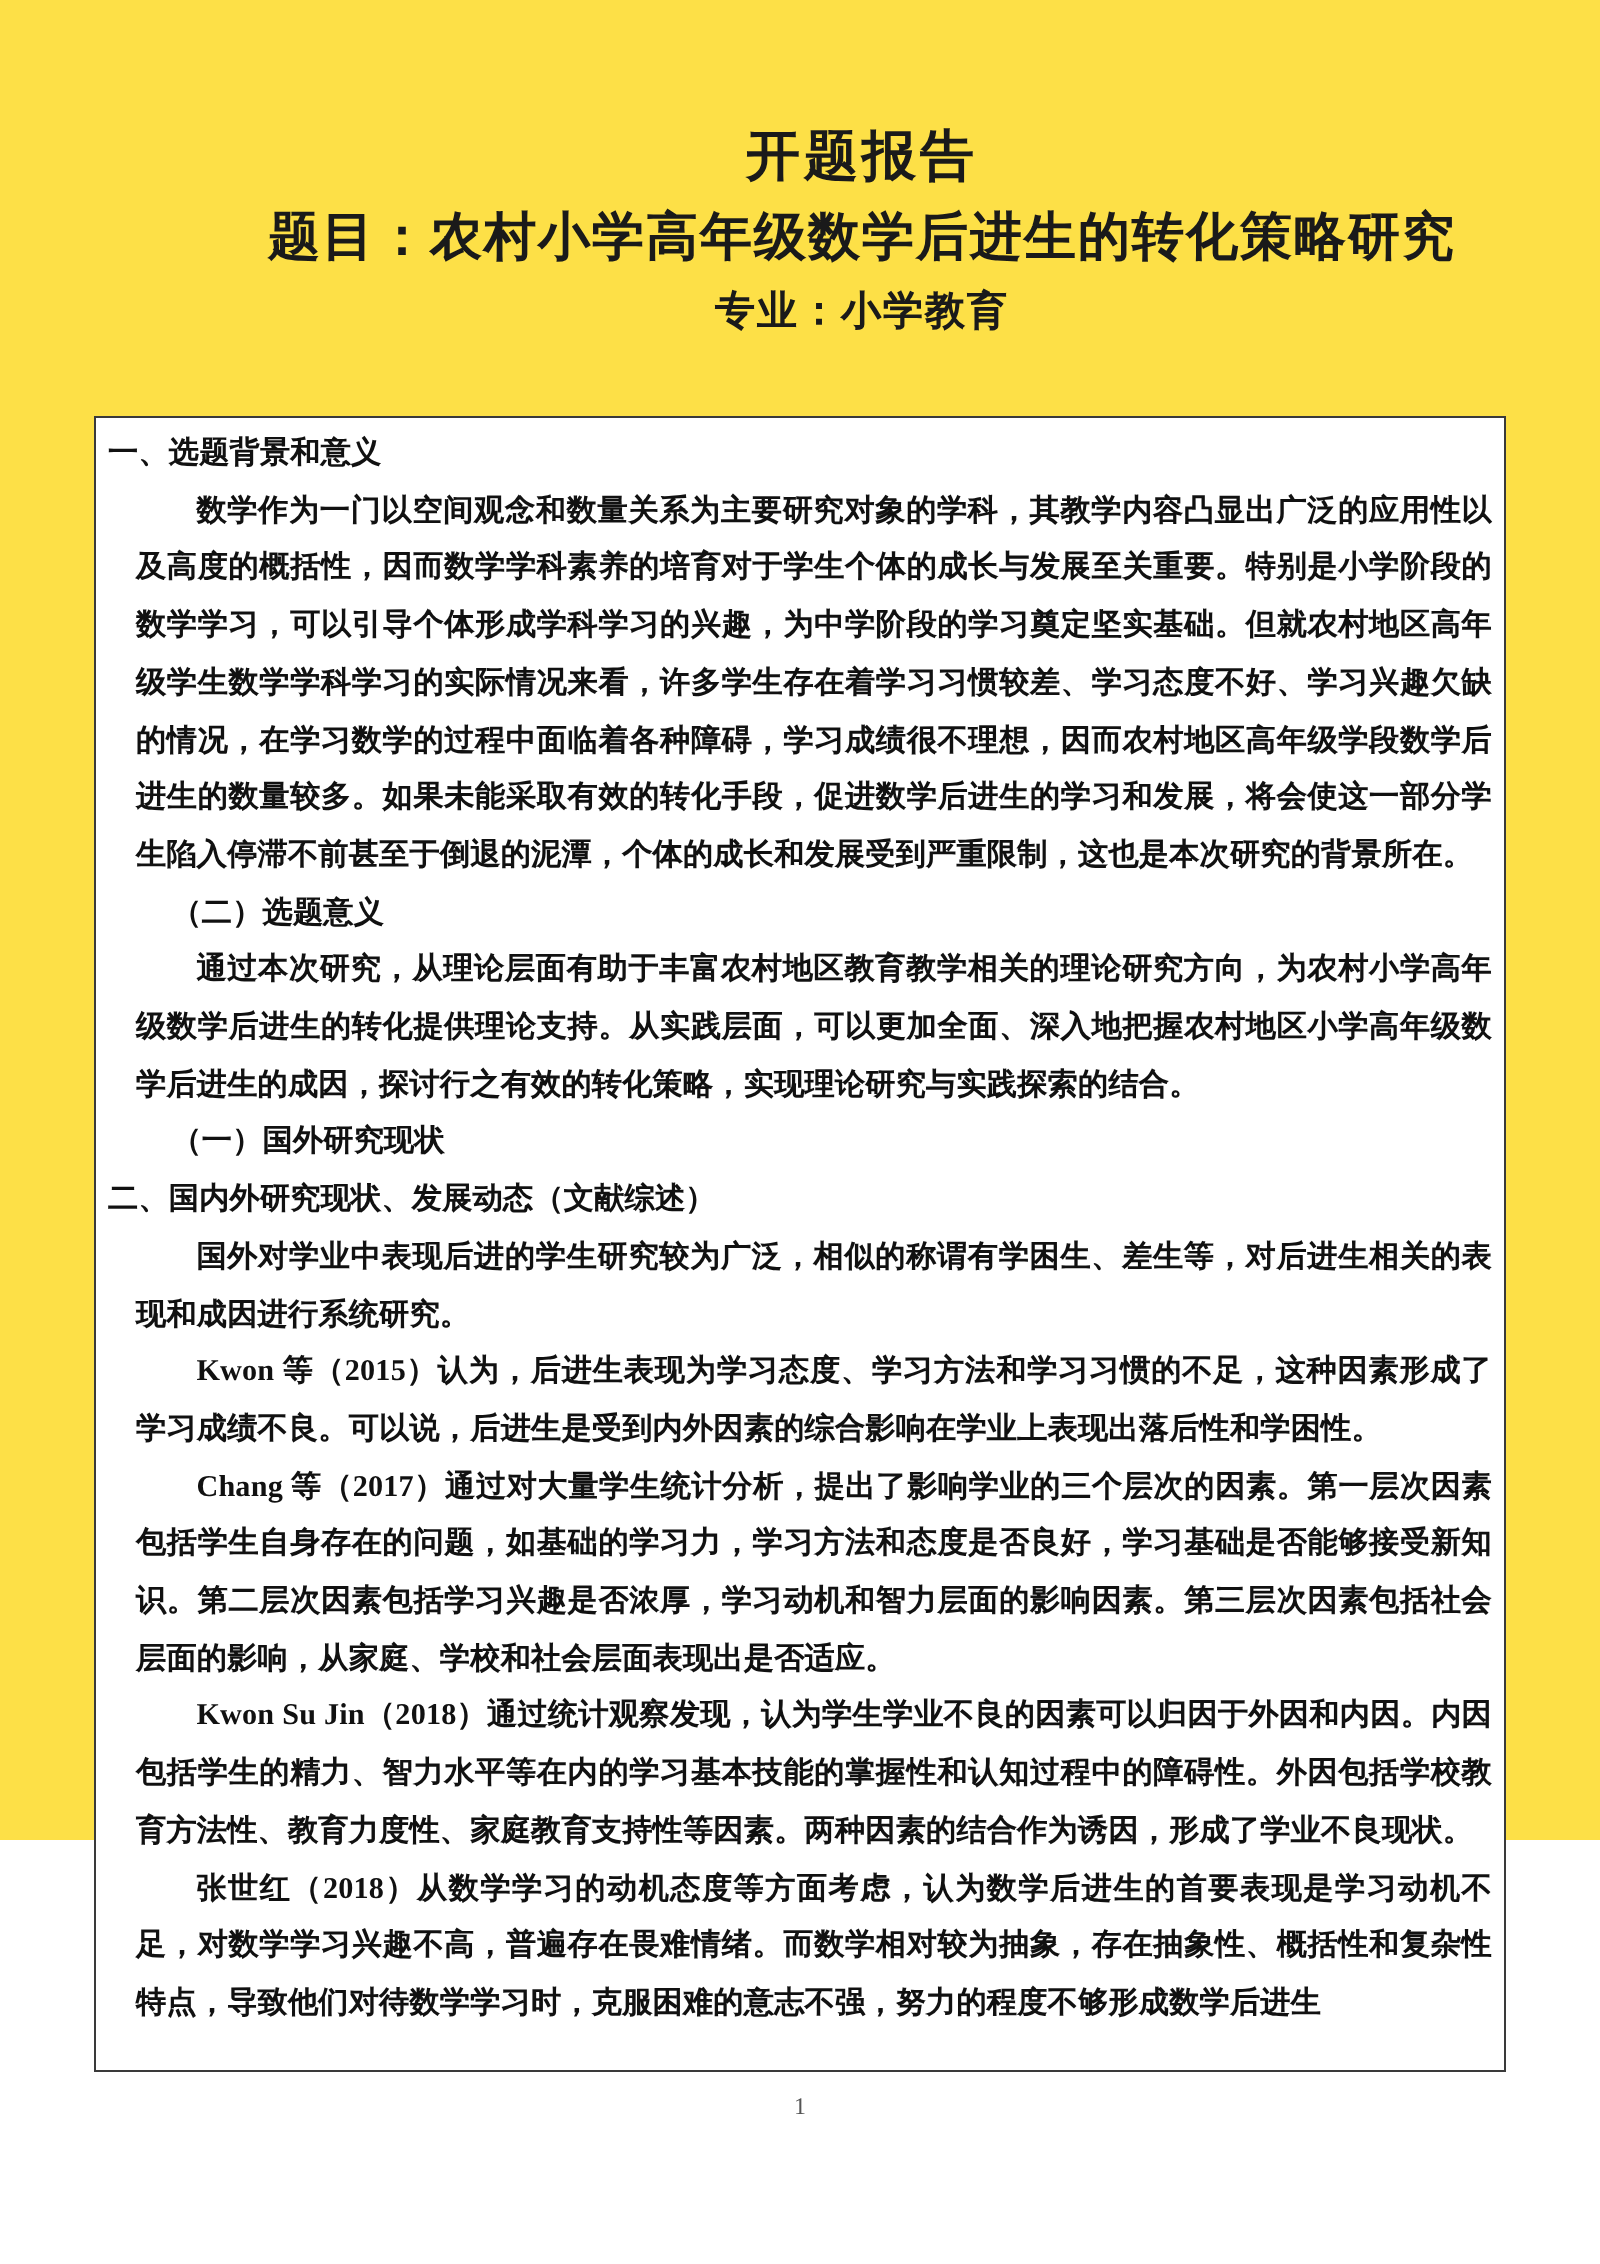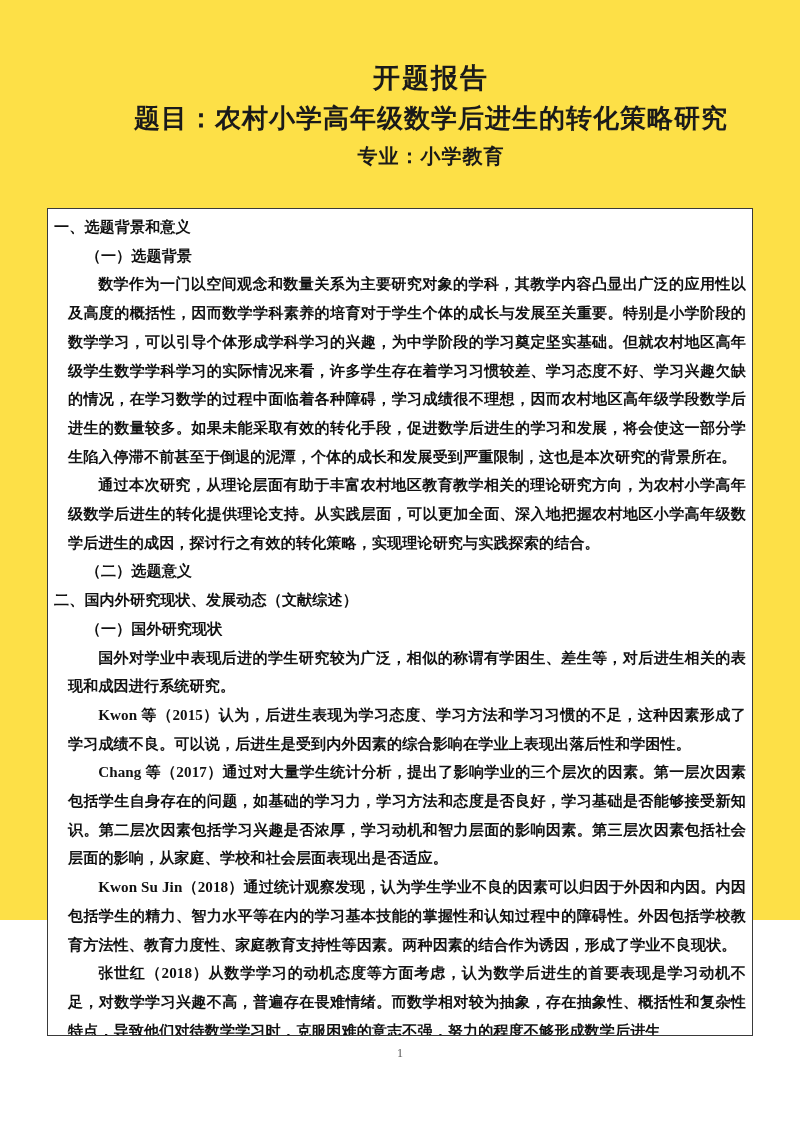--- a/index.html
+++ b/index.html
@@ -107,7 +107,6 @@
   <div class="content-frame">
     <div class="content-inner" id="content-inner">
         <p class="para lvl1">一、选题背景和意义</p>
-        <p class="para lvl2">（一）选题背景</p>
         <p class="para body">数学作为一门以空间观念和数量关系为主要研究对象的学科，其教学内容凸显出广泛的应用性以及高度的概括性，因而数学学科素养的培育对于学生个体的成长与发展至关重要。特别是小学阶段的数学学习，可以引导个体形成学科学习的兴趣，为中学阶段的学习奠定坚实基础。但就农村地区高年级学生数学学科学习的实际情况来看，许多学生存在着学习习惯较差、学习态度不好、学习兴趣欠缺的情况，在学习数学的过程中面临着各种障碍，学习成绩很不理想，因而农村地区高年级学段数学后进生的数量较多。如果未能采取有效的转化手段，促进数学后进生的学习和发展，将会使这一部分学生陷入停滞不前甚至于倒退的泥潭，个体的成长和发展受到严重限制，这也是本次研究的背景所在。</p>
         <p class="para body">通过本次研究，从理论层面有助于丰富农村地区教育教学相关的理论研究方向，为农村小学高年级数学后进生的转化提供理论支持。从实践层面，可以更加全面、深入地把握农村地区小学高年级数学后进生的成因，探讨行之有效的转化策略，实现理论研究与实践探索的结合。</p>
         <p class="para lvl2">（二）选题意义</p>

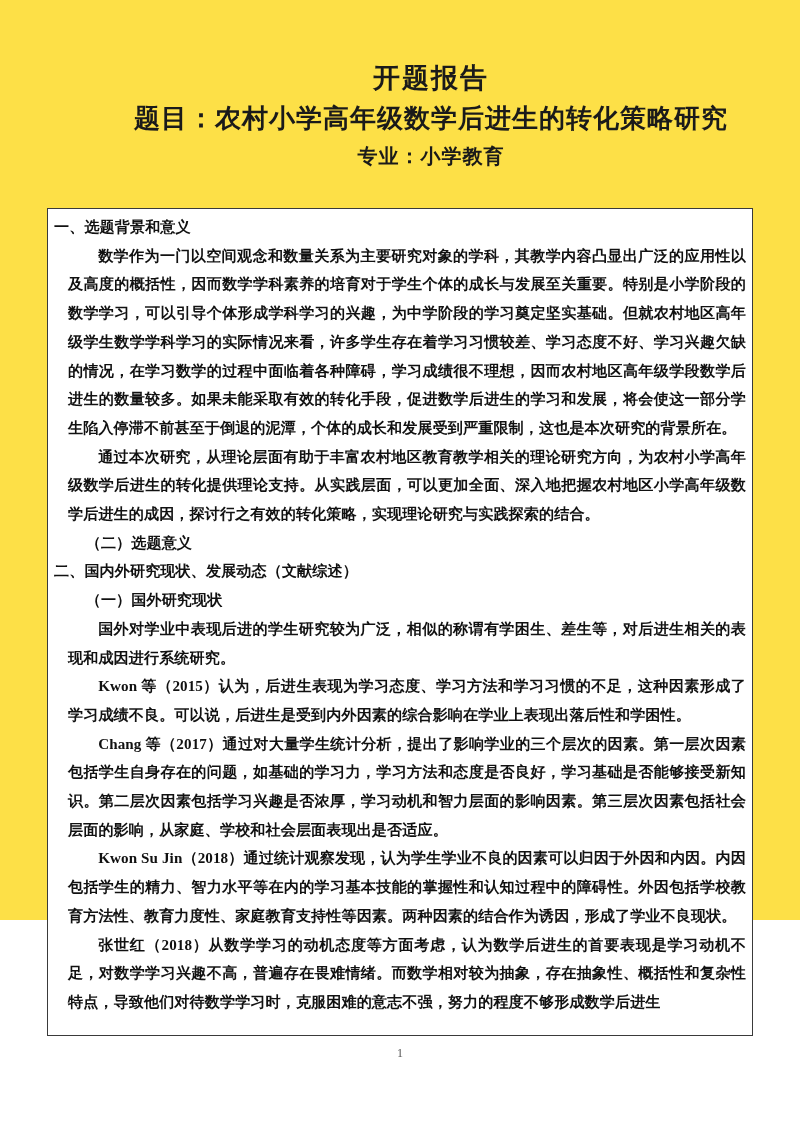--- a/index.html
+++ b/index.html
@@ -108,8 +108,8 @@
     <div class="content-inner" id="content-inner">
         <p class="para lvl1">一、选题背景和意义</p>
         <p class="para body">数学作为一门以空间观念和数量关系为主要研究对象的学科，其教学内容凸显出广泛的应用性以及高度的概括性，因而数学学科素养的培育对于学生个体的成长与发展至关重要。特别是小学阶段的数学学习，可以引导个体形成学科学习的兴趣，为中学阶段的学习奠定坚实基础。但就农村地区高年级学生数学学科学习的实际情况来看，许多学生存在着学习习惯较差、学习态度不好、学习兴趣欠缺的情况，在学习数学的过程中面临着各种障碍，学习成绩很不理想，因而农村地区高年级学段数学后进生的数量较多。如果未能采取有效的转化手段，促进数学后进生的学习和发展，将会使这一部分学生陷入停滞不前甚至于倒退的泥潭，个体的成长和发展受到严重限制，这也是本次研究的背景所在。</p>
+        <p class="para lvl2">（二）选题意义</p>
         <p class="para body">通过本次研究，从理论层面有助于丰富农村地区教育教学相关的理论研究方向，为农村小学高年级数学后进生的转化提供理论支持。从实践层面，可以更加全面、深入地把握农村地区小学高年级数学后进生的成因，探讨行之有效的转化策略，实现理论研究与实践探索的结合。</p>
-        <p class="para lvl2">（二）选题意义</p>
         <p class="para lvl1">二、国内外研究现状、发展动态（文献综述）</p>
         <p class="para lvl2">（一）国外研究现状</p>
         <p class="para body">国外对学业中表现后进的学生研究较为广泛，相似的称谓有学困生、差生等，对后进生相关的表现和成因进行系统研究。</p>

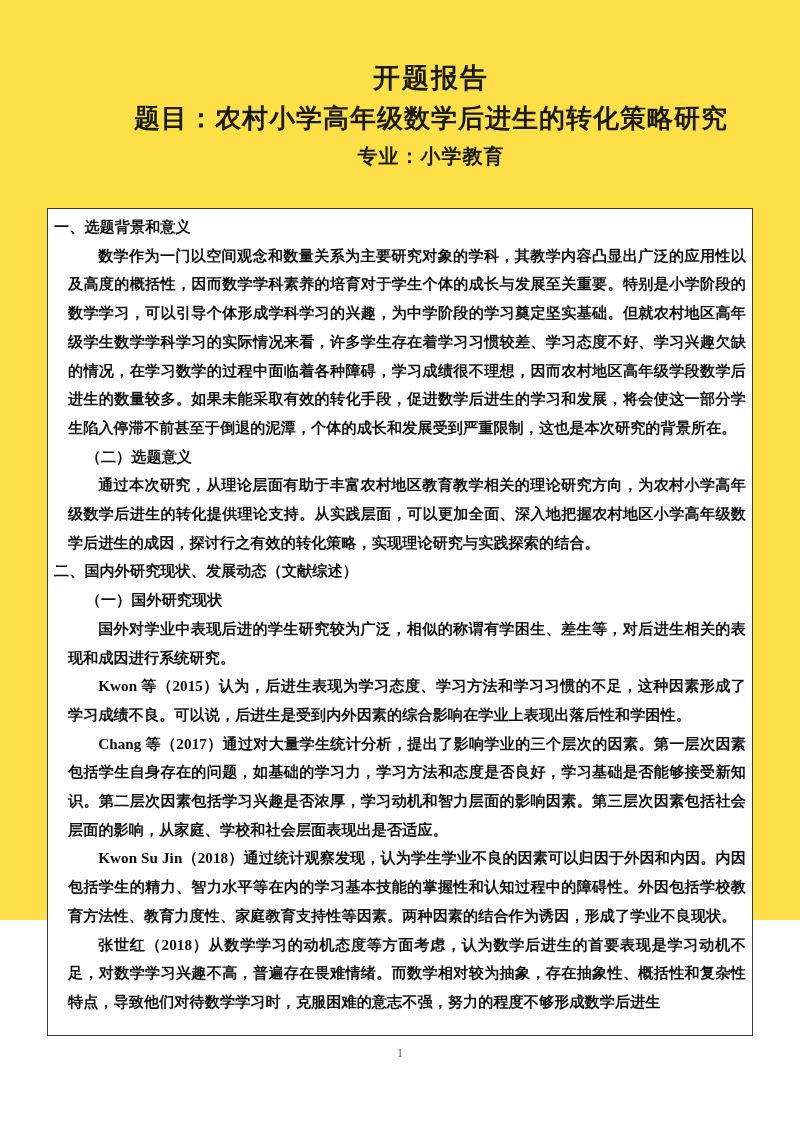--- a/index.html
+++ b/index.html
@@ -110,8 +110,8 @@
         <p class="para body">数学作为一门以空间观念和数量关系为主要研究对象的学科，其教学内容凸显出广泛的应用性以及高度的概括性，因而数学学科素养的培育对于学生个体的成长与发展至关重要。特别是小学阶段的数学学习，可以引导个体形成学科学习的兴趣，为中学阶段的学习奠定坚实基础。但就农村地区高年级学生数学学科学习的实际情况来看，许多学生存在着学习习惯较差、学习态度不好、学习兴趣欠缺的情况，在学习数学的过程中面临着各种障碍，学习成绩很不理想，因而农村地区高年级学段数学后进生的数量较多。如果未能采取有效的转化手段，促进数学后进生的学习和发展，将会使这一部分学生陷入停滞不前甚至于倒退的泥潭，个体的成长和发展受到严重限制，这也是本次研究的背景所在。</p>
         <p class="para lvl2">（二）选题意义</p>
         <p class="para body">通过本次研究，从理论层面有助于丰富农村地区教育教学相关的理论研究方向，为农村小学高年级数学后进生的转化提供理论支持。从实践层面，可以更加全面、深入地把握农村地区小学高年级数学后进生的成因，探讨行之有效的转化策略，实现理论研究与实践探索的结合。</p>
+        <p class="para lvl2">（一）国外研究现状</p>
         <p class="para lvl1">二、国内外研究现状、发展动态（文献综述）</p>
-        <p class="para lvl2">（一）国外研究现状</p>
         <p class="para body">国外对学业中表现后进的学生研究较为广泛，相似的称谓有学困生、差生等，对后进生相关的表现和成因进行系统研究。</p>
         <p class="para body">Kwon 等（2015）认为，后进生表现为学习态度、学习方法和学习习惯的不足，这种因素形成了学习成绩不良。可以说，后进生是受到内外因素的综合影响在学业上表现出落后性和学困性。</p>
         <p class="para body">Chang 等（2017）通过对大量学生统计分析，提出了影响学业的三个层次的因素。第一层次因素包括学生自身存在的问题，如基础的学习力，学习方法和态度是否良好，学习基础是否能够接受新知识。第二层次因素包括学习兴趣是否浓厚，学习动机和智力层面的影响因素。第三层次因素包括社会层面的影响，从家庭、学校和社会层面表现出是否适应。</p>

